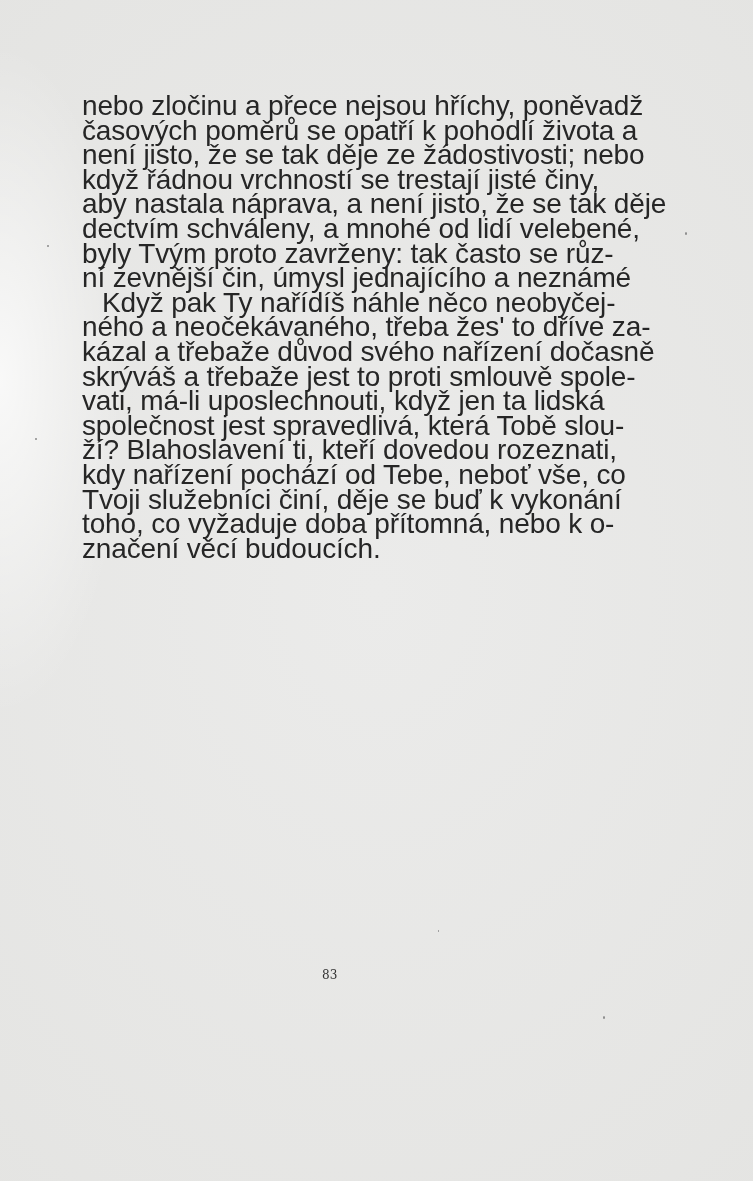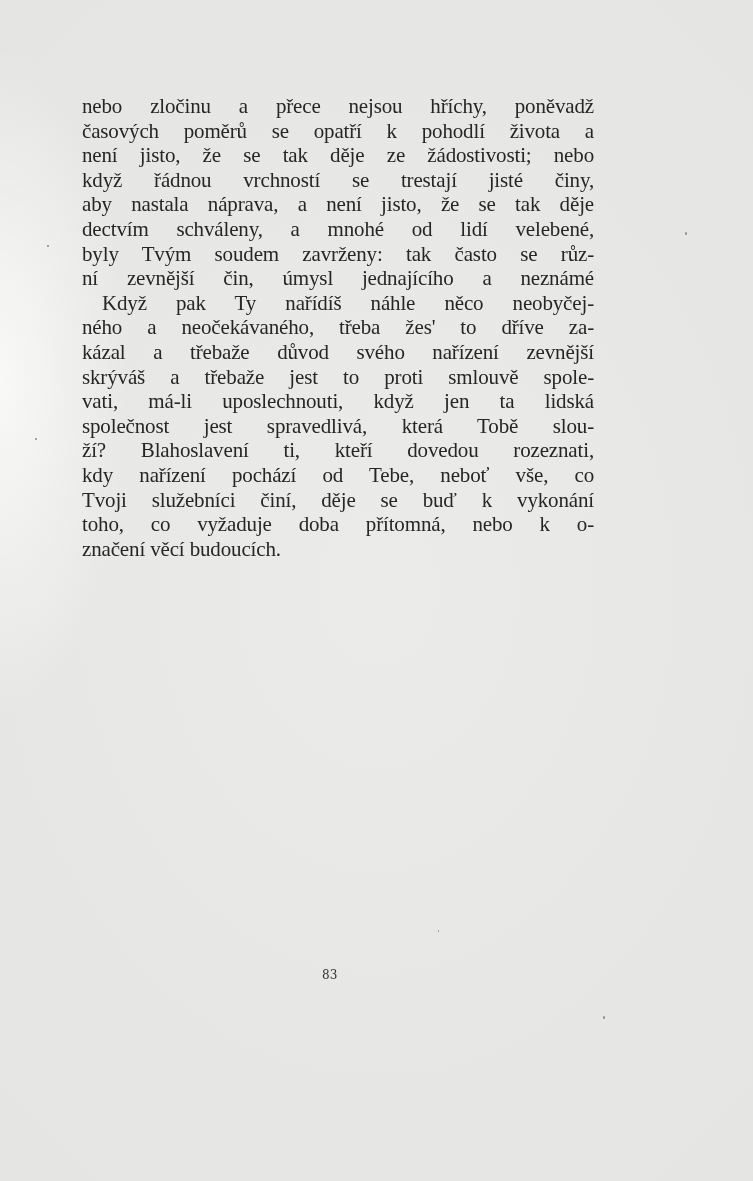--- a/index.html
+++ b/index.html
@@ -27,8 +27,8 @@
       left: 82px;
       top: 94px;
       width: 512px;
-      font-family: Liberation Serif, serif;
-      font-size: 21px;
+      font-family: Liberation Sans, sans-serif;
+      font-size: 28px;
       line-height: 24.6px;
       color: #262626;
       letter-spacing: -0.15px;

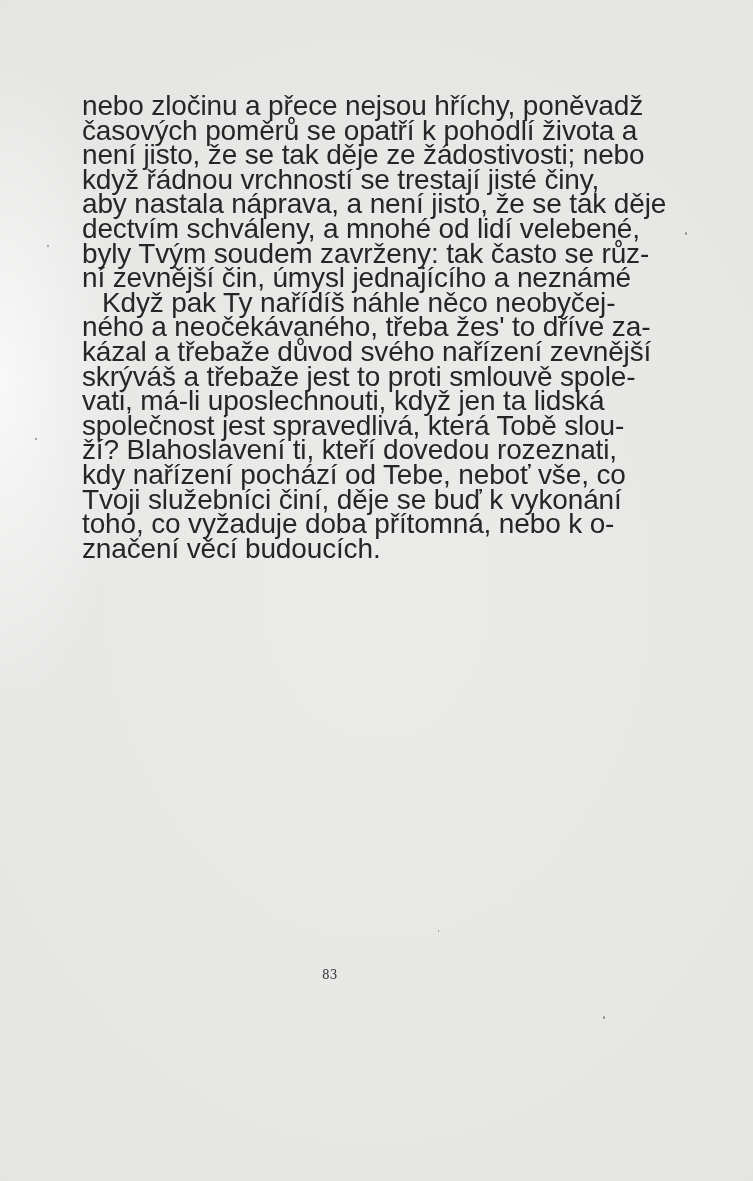--- a/index.html
+++ b/index.html
@@ -73,7 +73,7 @@
       <span class="line">když řádnou vrchností se trestají jisté činy,</span>
       <span class="line">aby nastala náprava, a není jisto, že se tak děje</span>
       <span class="line">dectvím schváleny, a mnohé od lidí velebené,</span>
-      <span class="line">byly Tvým soudem zavrženy: tak často se růz-</span>
+      <span class="line">byly Tvým proto zavrženy: tak často se růz-</span>
       <span class="line">ní zevnější čin, úmysl jednajícího a neznámé</span>
     </div>
 

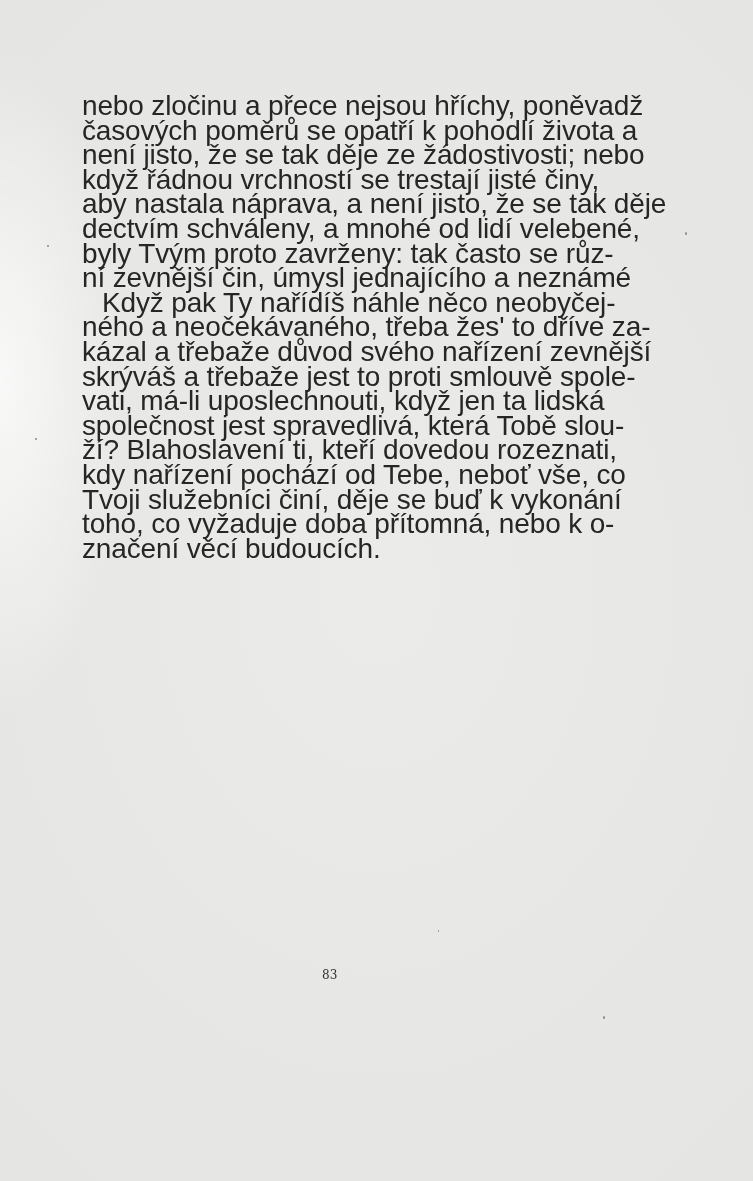--- a/index.html
+++ b/index.html
@@ -80,7 +80,7 @@
     <div>
       <span class="line indent">Když pak Ty nařídíš náhle něco neobyčej-</span>
       <span class="line">ného a neočekávaného, třeba žes' to dříve za-</span>
-      <span class="line">kázal a třebaže důvod svého nařízení zevnější</span>
+      <span class="line">kázal a třebaže důvod svého nařízení dočasně</span>
       <span class="line">skrýváš a třebaže jest to proti smlouvě spole-</span>
       <span class="line">vati, má-li uposlechnouti, když jen ta lidská</span>
       <span class="line">společnost jest spravedlivá, která Tobě slou-</span>

